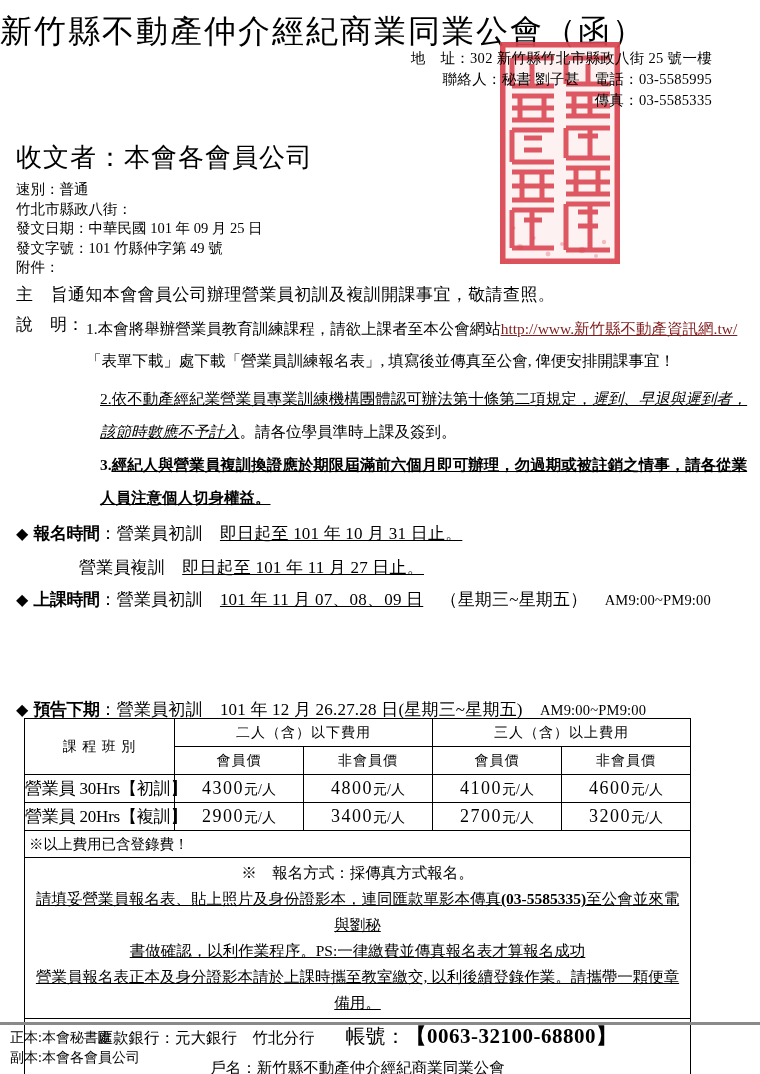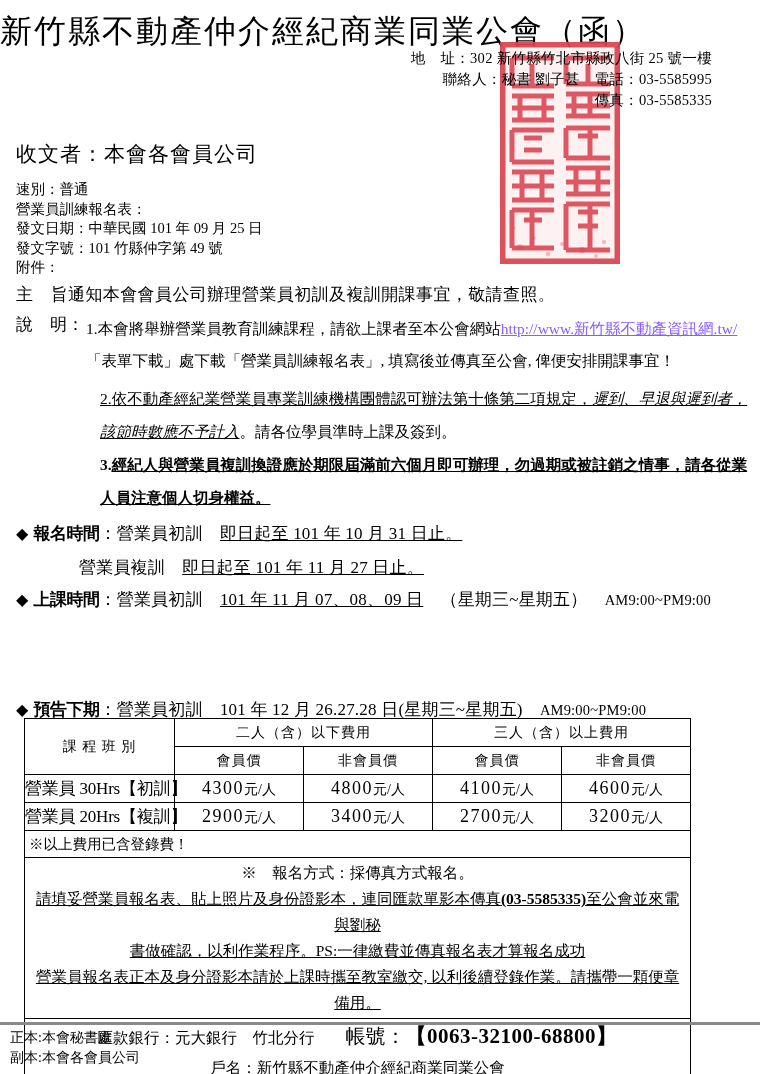--- a/index.html
+++ b/index.html
@@ -62,7 +62,7 @@
     position: absolute;
     left: 16px;
     top: 140px;
-    font-size: 21px;
+    font-size: 26px;
     letter-spacing: 1px;
     white-space: nowrap;
   }

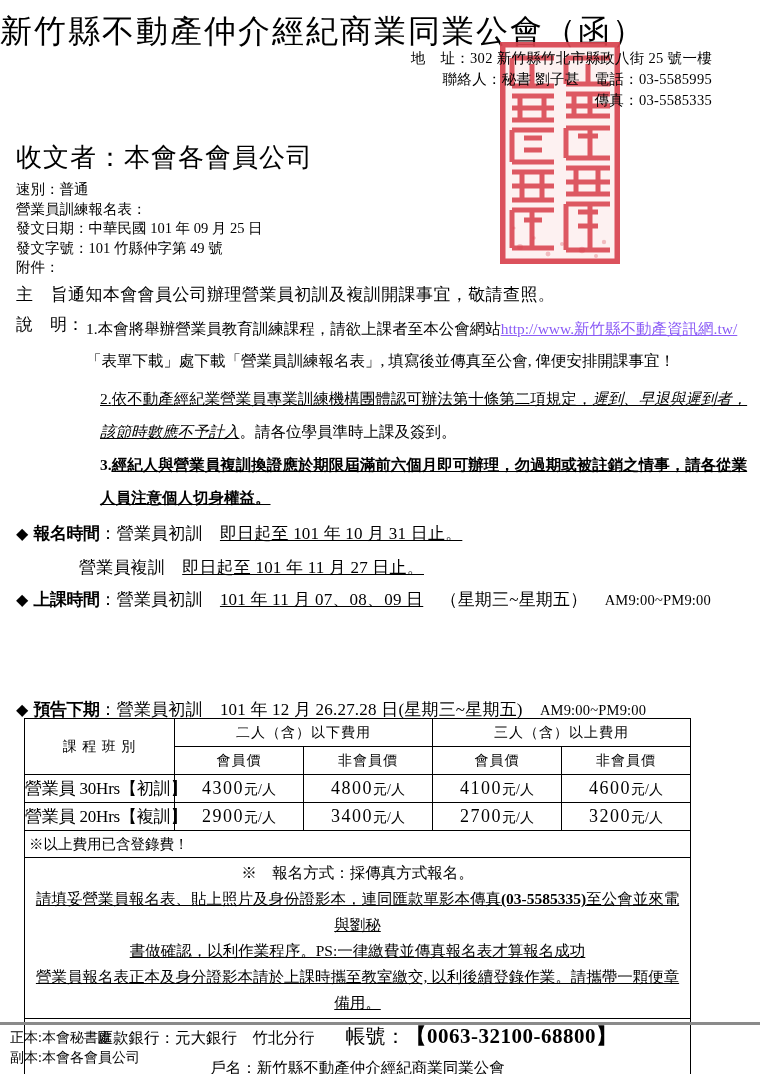--- a/index.html
+++ b/index.html
@@ -275,7 +275,7 @@
 
   <div class="meta">
     <div><span>速別：</span><span>普通</span></div>
-    <div><span>營業員訓練報名表：</span><span></span></div>
+    <div><span>竹北市縣政八街：</span><span></span></div>
     <div><span>發文日期：</span><span class="ltr">中華民國 101 年 09 月 25 日</span></div>
     <div><span>發文字號：</span><span>101 竹縣仲字第 49 號</span></div>
     <div><span>附件：</span><span></span></div>

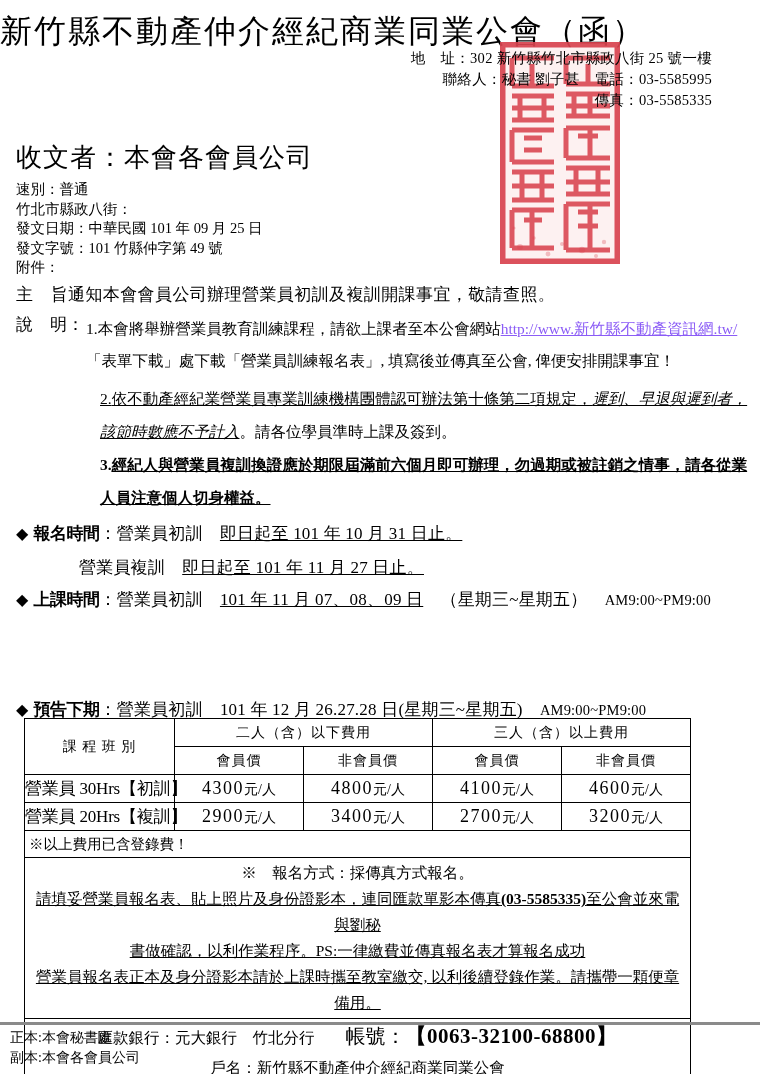--- a/index.html
+++ b/index.html
@@ -104,7 +104,7 @@
   .p1 { font-size: 15.5px; }
   .p1 .num { font-size: 15.5px; }
   .link {
-    color: #8b5cf6;
+    color: #7f1d1d;
     text-decoration: underline;
     font-family: "Liberation Serif", serif;
   }

